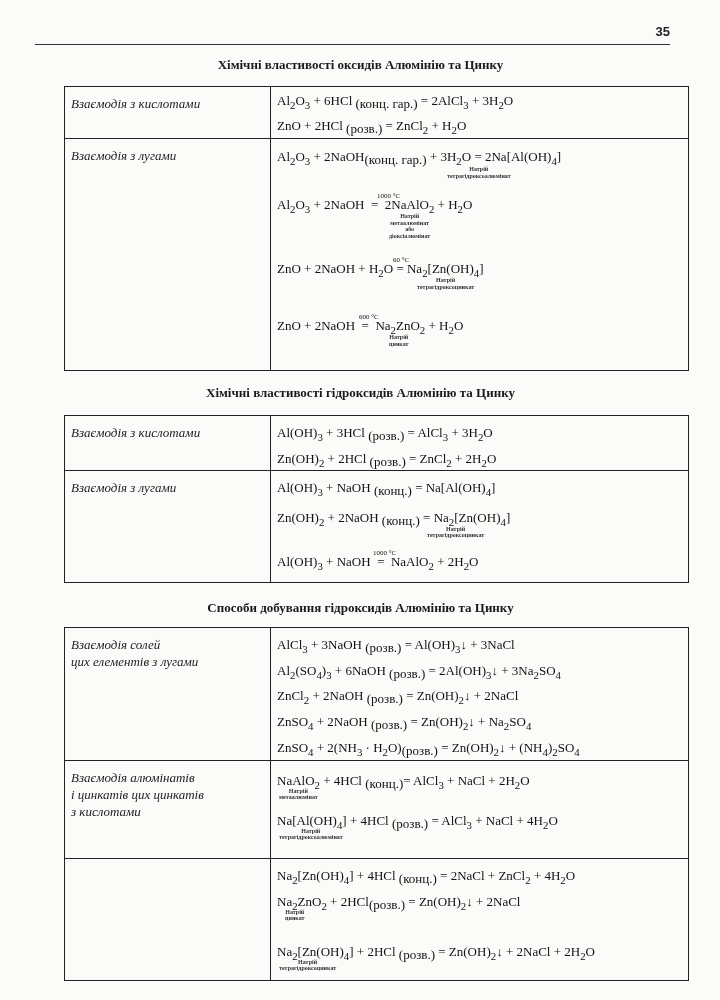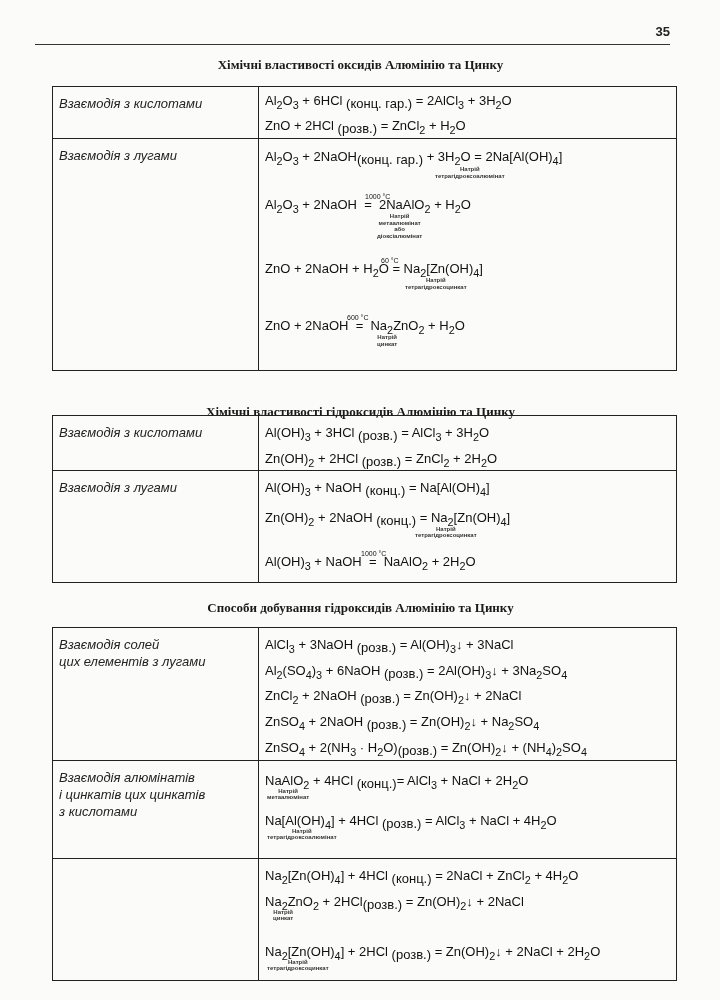--- a/index.html
+++ b/index.html
@@ -30,9 +30,9 @@
     font-weight: bold; font-size: 13px; color: #1a1a1a;
   }
   table.chem {
-    position: absolute; left: 52px; width: 625px;
+    position: absolute; left: 64px; width: 625px;
     border-collapse: collapse;
-    font-family: Liberation Sans, sans-serif;
+    font-family: Liberation Serif, serif;
   }
   table.chem td {
     border: 1.6px solid #222; vertical-align: top; padding: 0;

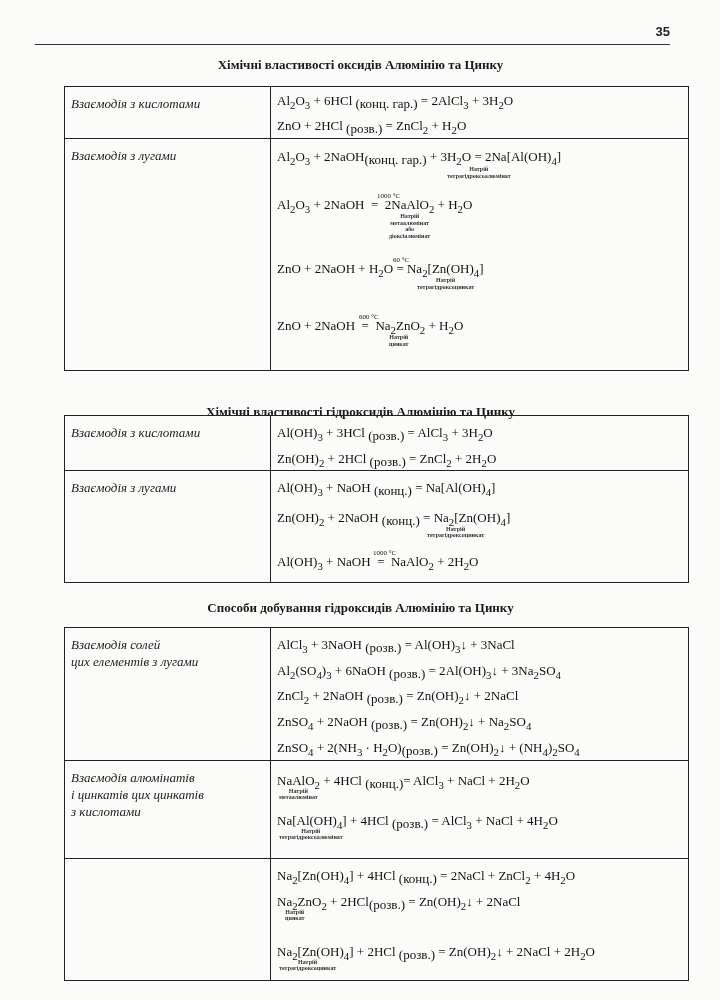--- a/index.html
+++ b/index.html
@@ -97,7 +97,7 @@
 </tbody>
   </table>
 
-<div class="section-title" style="top:404px;">Хімічні властивості гідроксидів Алюмінію та Цинку</div>
+<div class="section-title" style="top:385px;">Хімічні властивості гідроксидів Алюмінію та Цинку</div>
 <table class="chem" style="top:415px;">
   <tbody>
       <tr style="height:52px;">

